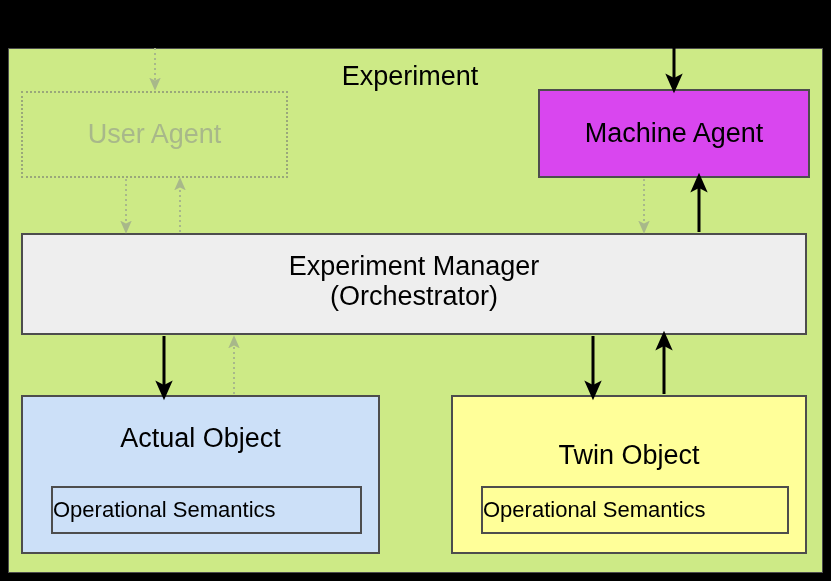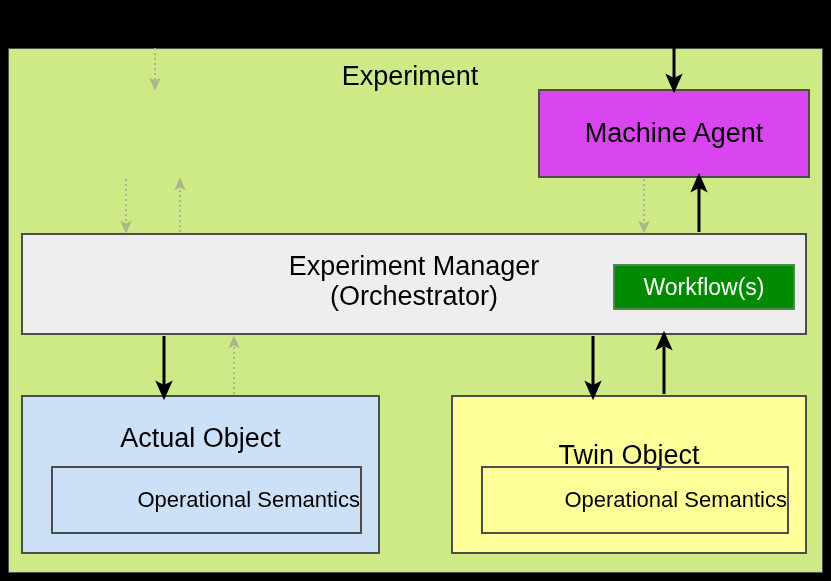--- a/index.html
+++ b/index.html
@@ -181,6 +181,9 @@
 
   <div class="experiment-title">Experiment</div>
 
+  <div class="node user-agent">
+    <div class="node-title">User Agent</div>
+  </div>
 
   <div class="node machine-agent">
     <div class="node-title">Machine Agent</div>

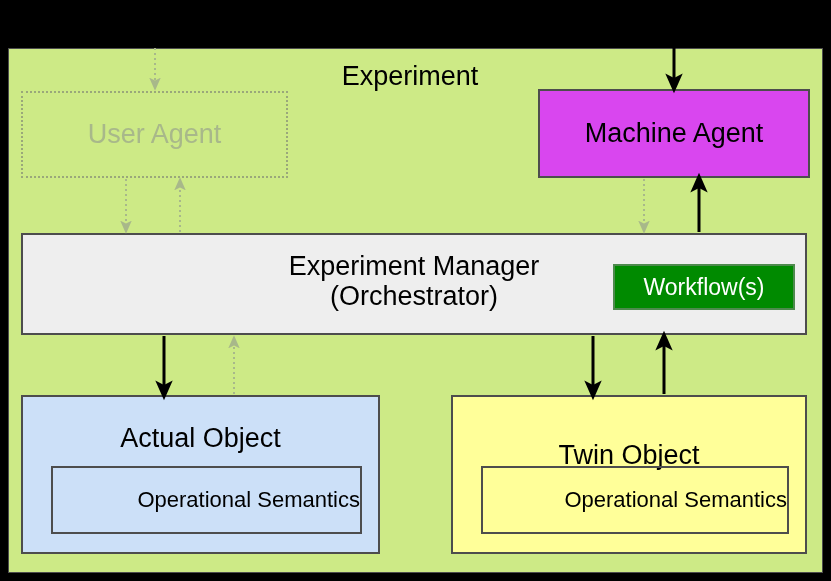--- a/index.html
+++ b/index.html
@@ -192,9 +192,6 @@
   <div class="node experiment-manager">
     <div class="node-title">Experiment Manager
 (Orchestrator)</div>
-    <div class="workflow-box">
-      <span class="workflow-label">Workflow(s)</span>
-    </div>
   </div>
 
   <div class="node actual-object">

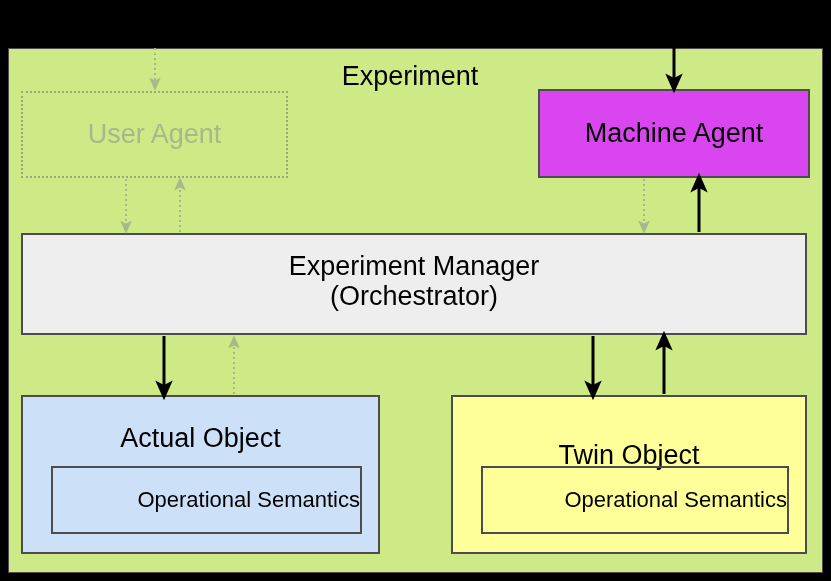--- a/index.html
+++ b/index.html
@@ -148,12 +148,12 @@
     left: 28px;
     bottom: 18px;
     right: 16px;
-    height: 68px;
+    height: 48px;
     box-sizing: border-box;
     border: 2px solid #4d4d4d;
     display: flex;
     align-items: center;
-    justify-content: flex-end;
+    justify-content: flex-start;
     background: transparent;
   }
   .semantics-label {

